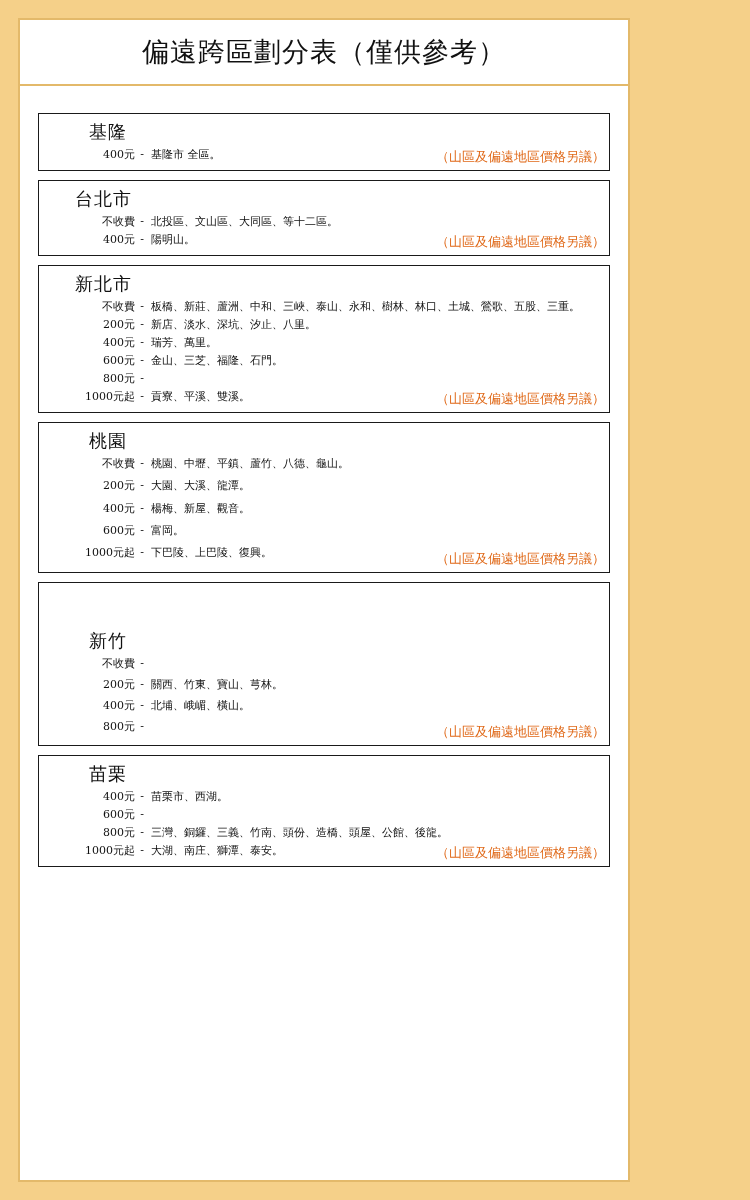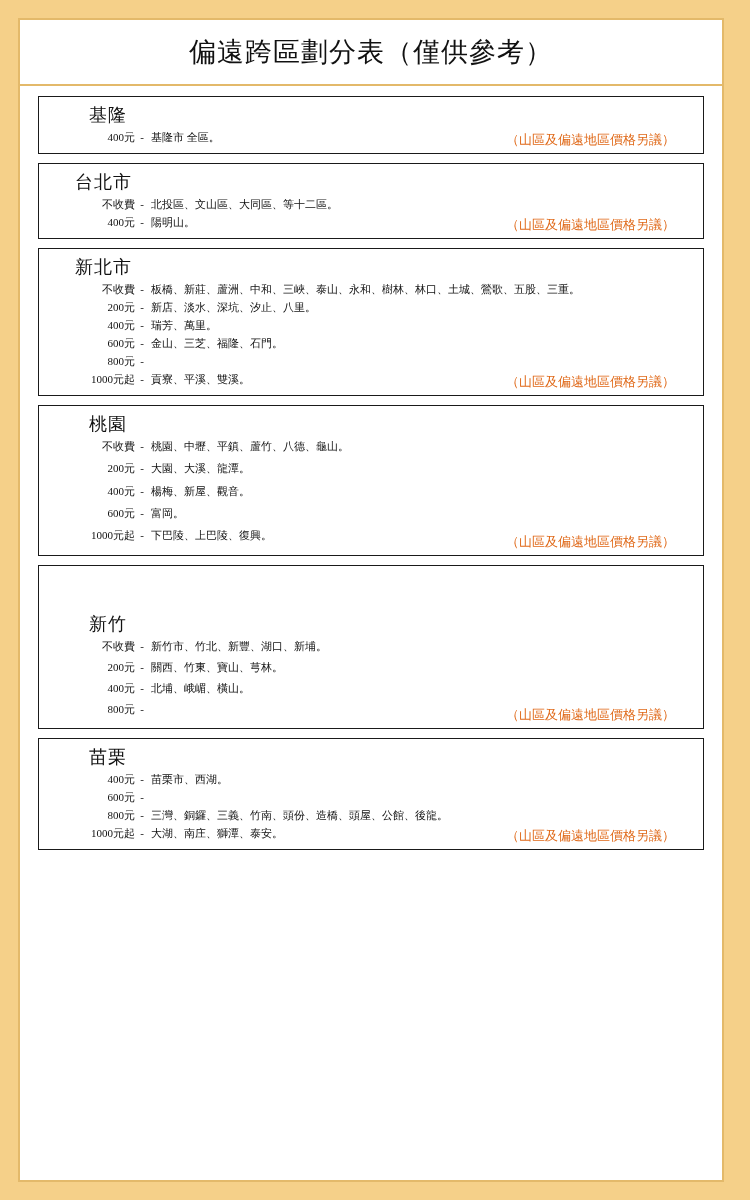--- a/index.html
+++ b/index.html
@@ -17,7 +17,7 @@
     position: absolute;
     left: 18px;
     top: 18px;
-    width: 706px;
+    width: 612px;
     height: 1164px;
     background: #ffffff;
     border: 2px solid #e3b96a;

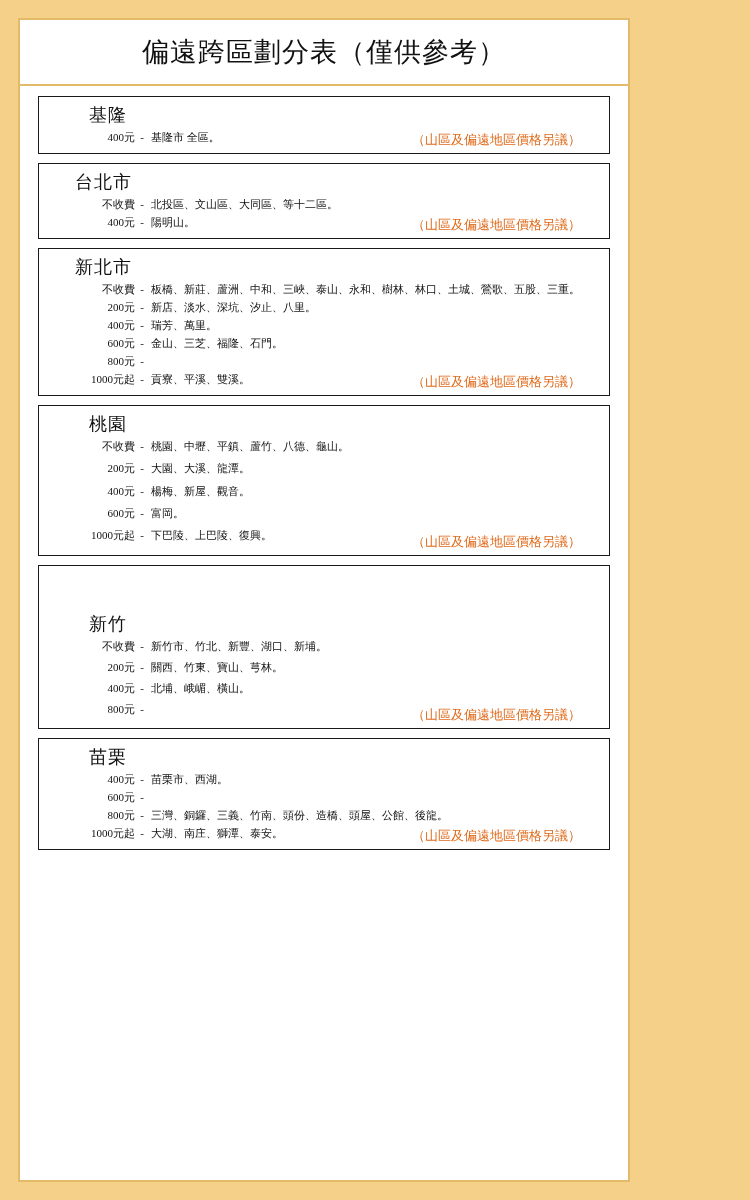--- a/index.html
+++ b/index.html
@@ -37,9 +37,8 @@
     font-family: "DejaVu Serif", "Liberation Serif", serif;
   }
   .content {
-    padding: 10px 18px 6px 18px;
+    padding: 27px 18px 6px 18px;
     box-sizing: border-box;
-    font-family: Liberation Serif, serif;
   }
   .zone {
     border: 1px solid #1a1a1a;

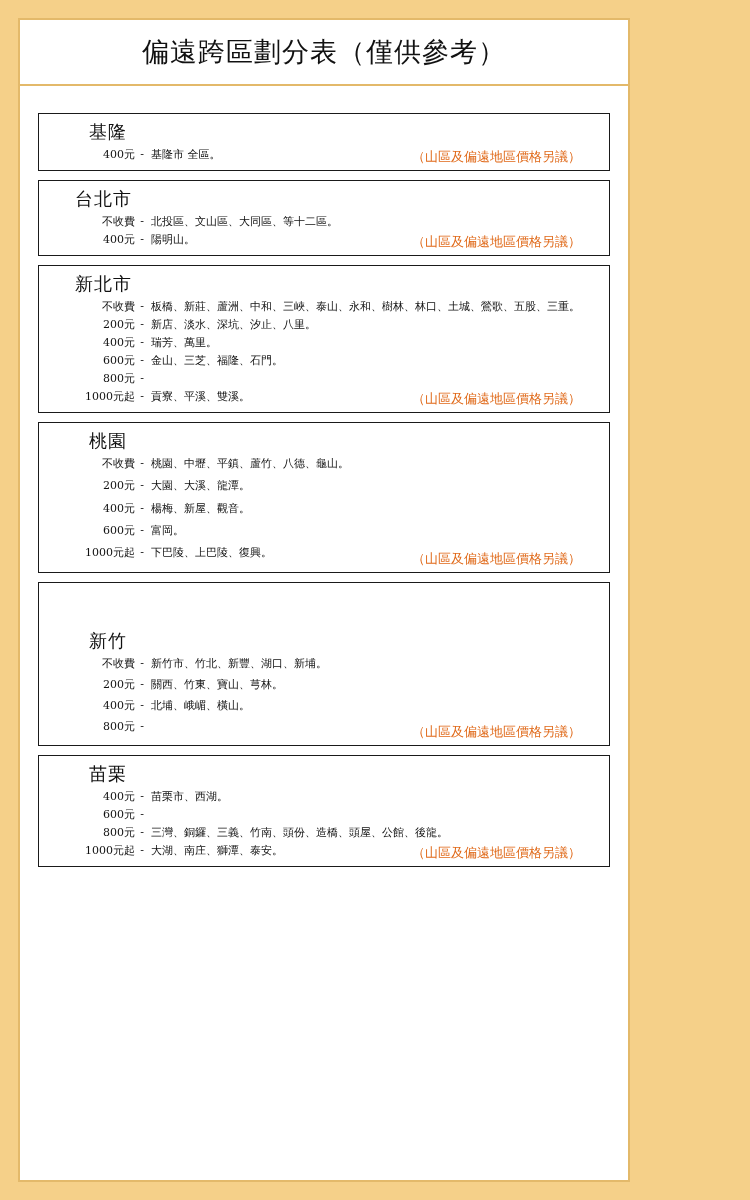--- a/index.html
+++ b/index.html
@@ -83,7 +83,7 @@
   }
   .note {
     position: absolute;
-    right: 28px;
+    right: 4px;
     bottom: 4px;
     color: #e06a1a;
     font-size: 13px;

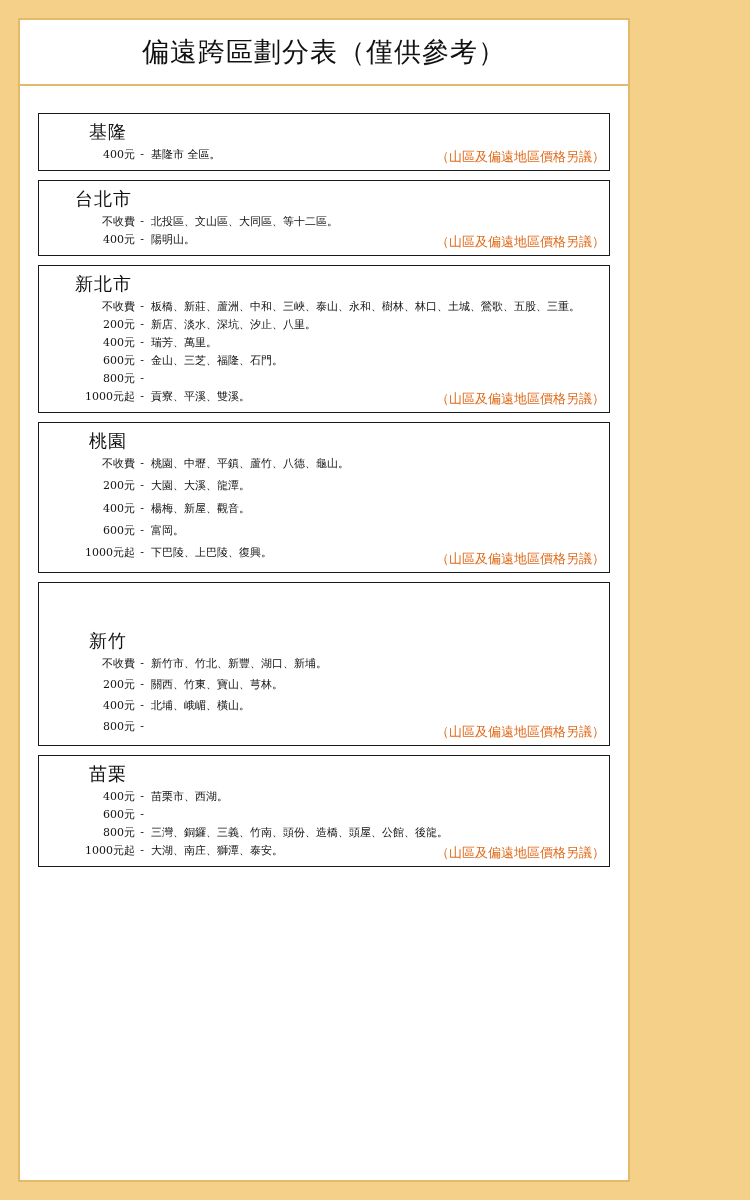--- a/index.html
+++ b/index.html
@@ -216,7 +216,6 @@
         <div class="row">
           <span class="price">不收費</span>
           <span class="dash">-</span>
-          <span class="places">新竹市、竹北、新豐、湖口、新埔。</span>
         </div>
         <div class="row">
           <span class="price">200元</span>

